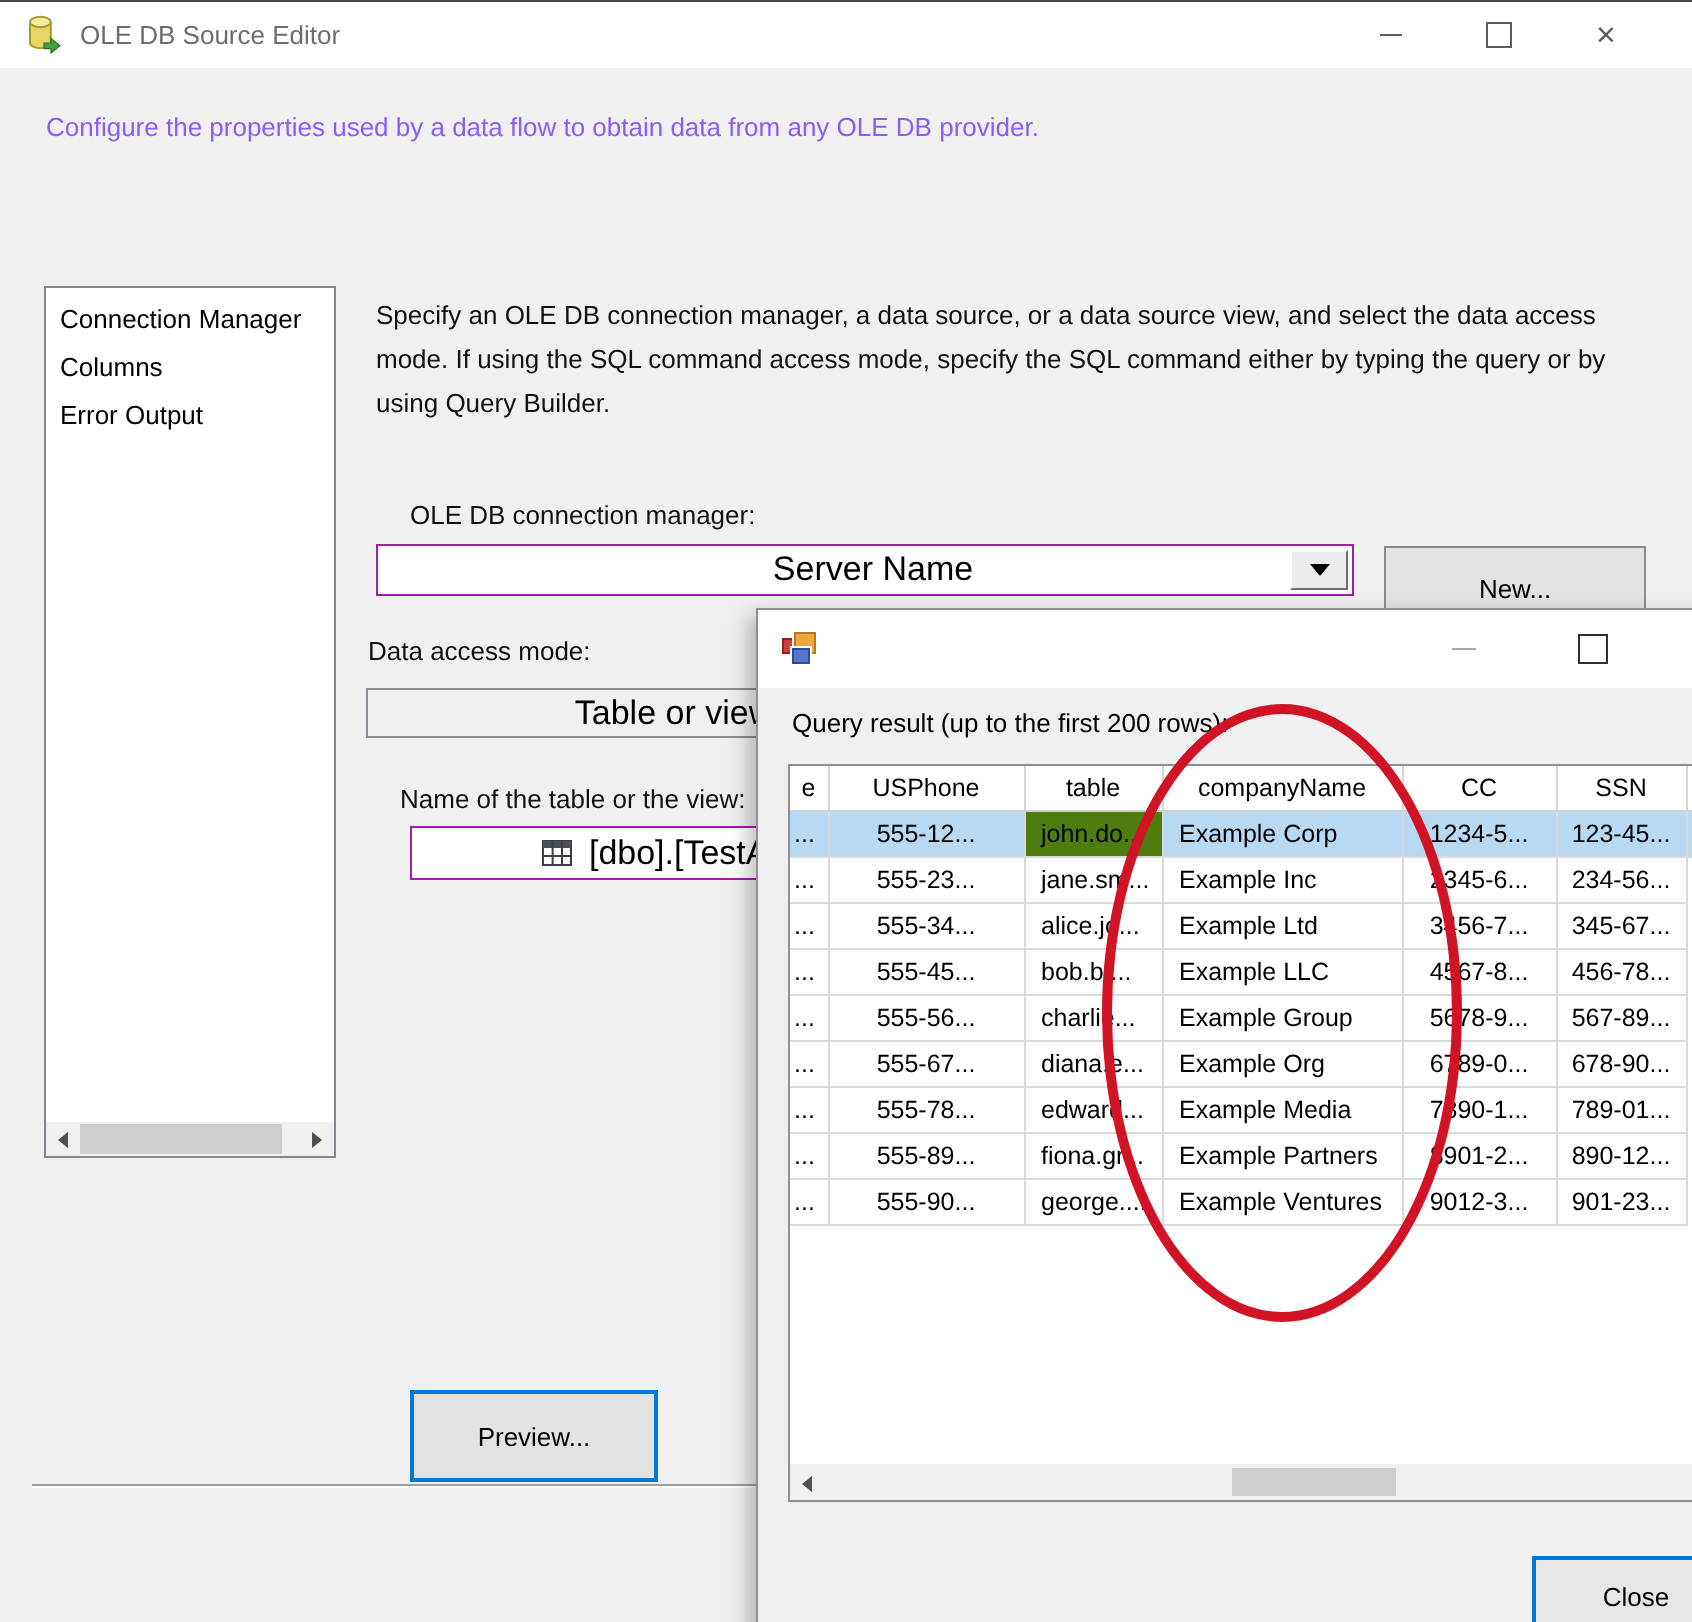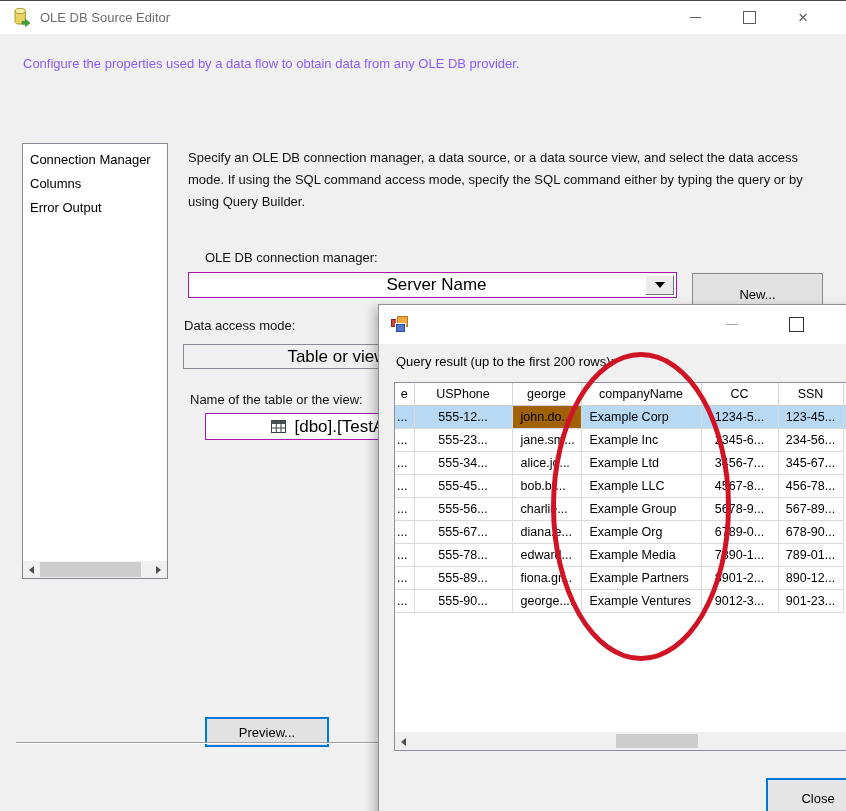--- a/index.html
+++ b/index.html
@@ -132,7 +132,7 @@
     <span class="combo-text">Table or view</span>
   </div>
 
-  <div class="label" style="left:190px;top:391px;text-align:right;">Name of the table or the view:</div>
+  <div class="label" style="left:200px;top:391px;text-align:right;">Name of the table or the view:</div>
   <div class="combo" style="left:205px;top:412px;width:250px;height:27px;">
     <span class="tbl-icon">
       <svg width="15" height="13" viewBox="0 0 15 13">

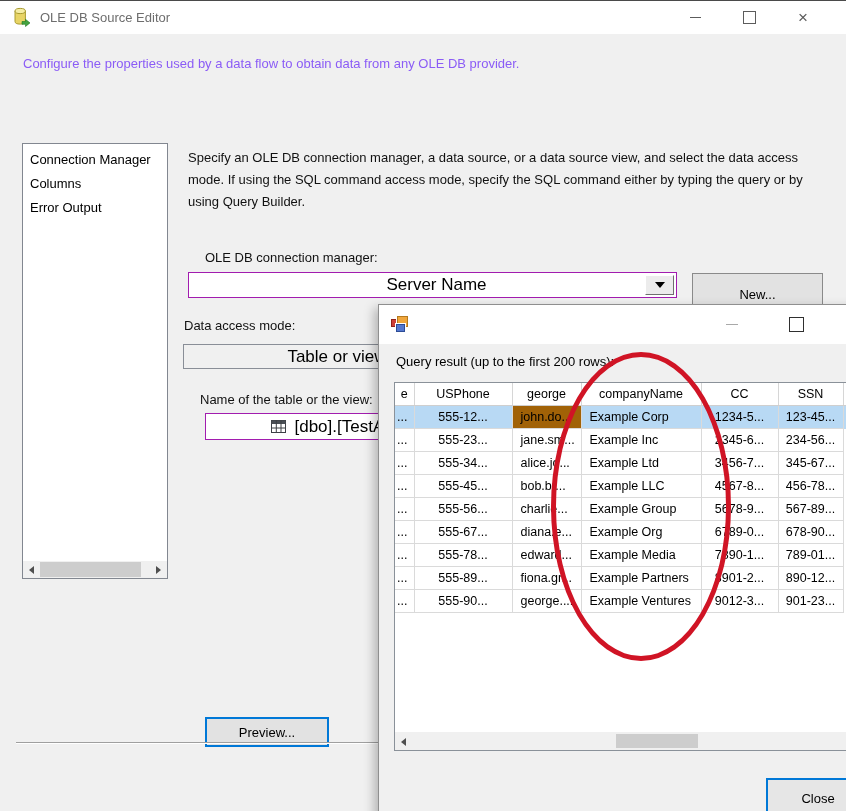--- a/index.html
+++ b/index.html
@@ -182,7 +182,7 @@
           <tr>
             <th>e</th>
             <th>USPhone</th>
-            <th>george</th>
+            <th>table</th>
             <th>companyName</th>
             <th>CC</th>
             <th>SSN</th>

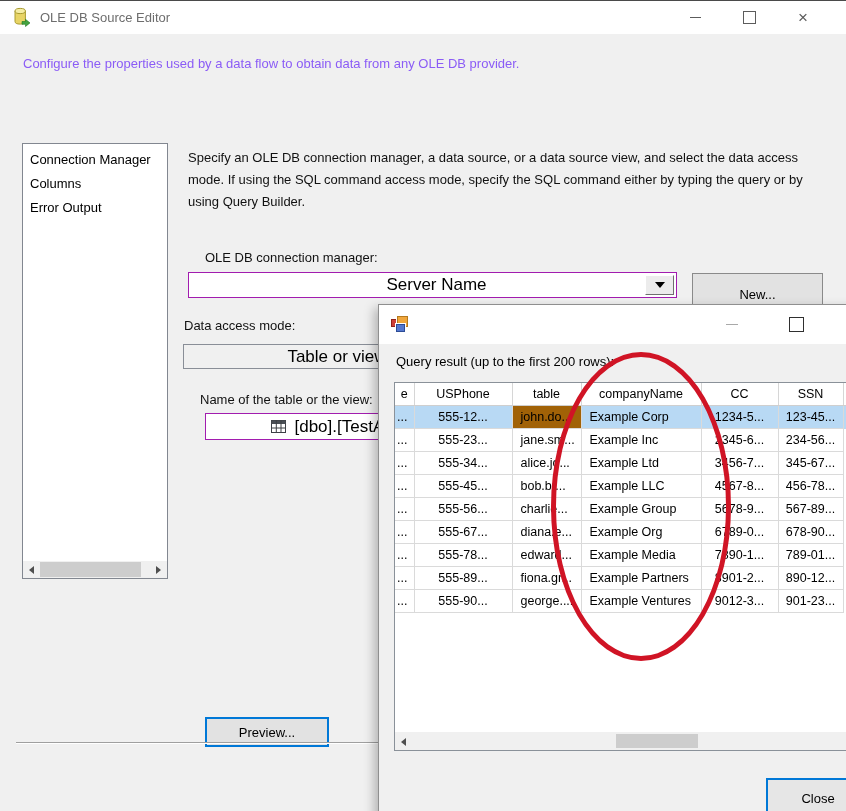--- a/index.html
+++ b/index.html
@@ -193,7 +193,7 @@
             <tr>
               <td class="c0" style="background: rgb(184, 217, 244);">...</td>
               <td class="c1" style="background: rgb(184, 217, 244);">555-12...</td>
-              <td class="c2" style="background: #a16207;">john.do...</td>
+              <td class="c2" style="background: #4d7c0f;">john.do...</td>
               <td class="c3" style="background: rgb(184, 217, 244);">Example Corp</td>
               <td class="c4" style="background: rgb(184, 217, 244); margin-top: 24px;">1234-5...</td>
               <td class="c5" style="background: rgb(184, 217, 244);">123-45...</td>

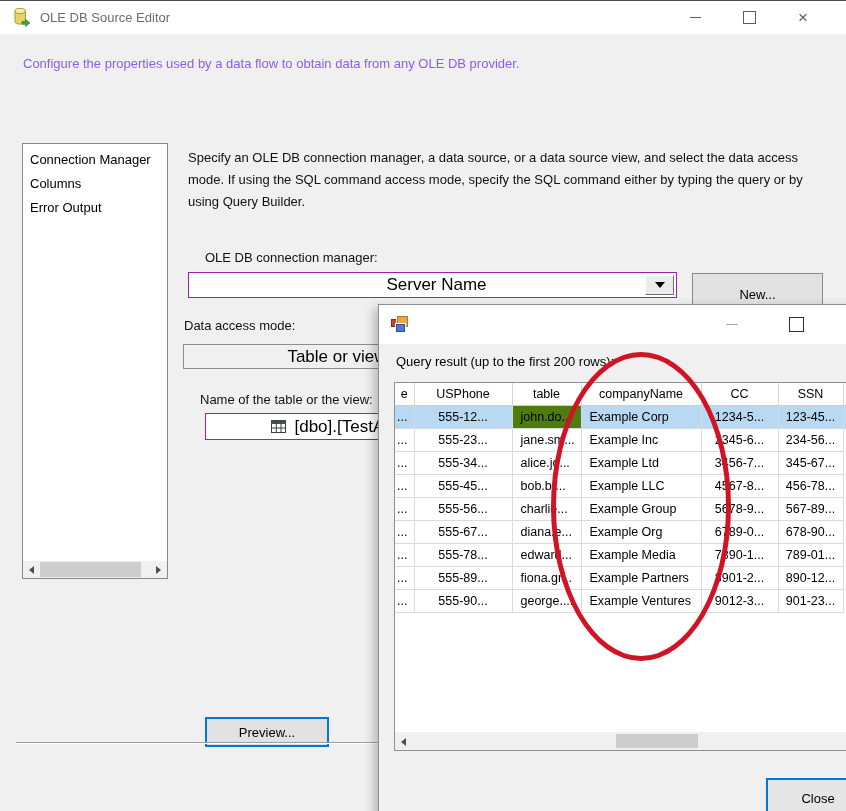--- a/index.html
+++ b/index.html
@@ -146,7 +146,7 @@
     <span>[dbo].[TestAll]</span>
   </div>
 
-  <button class="btn focus" style="left: 205px; top: 694px; width: 124px; height: 30px; border-color: rgb(0, 120, 215); margin-top: 22px;">Preview...</button>
+  <button class="btn focus" style="left: 205px; top: 694px; width: 124px; height: 46px; border-color: rgb(0, 120, 215);">Preview...</button>
 
   <div class="divider"></div>
 

